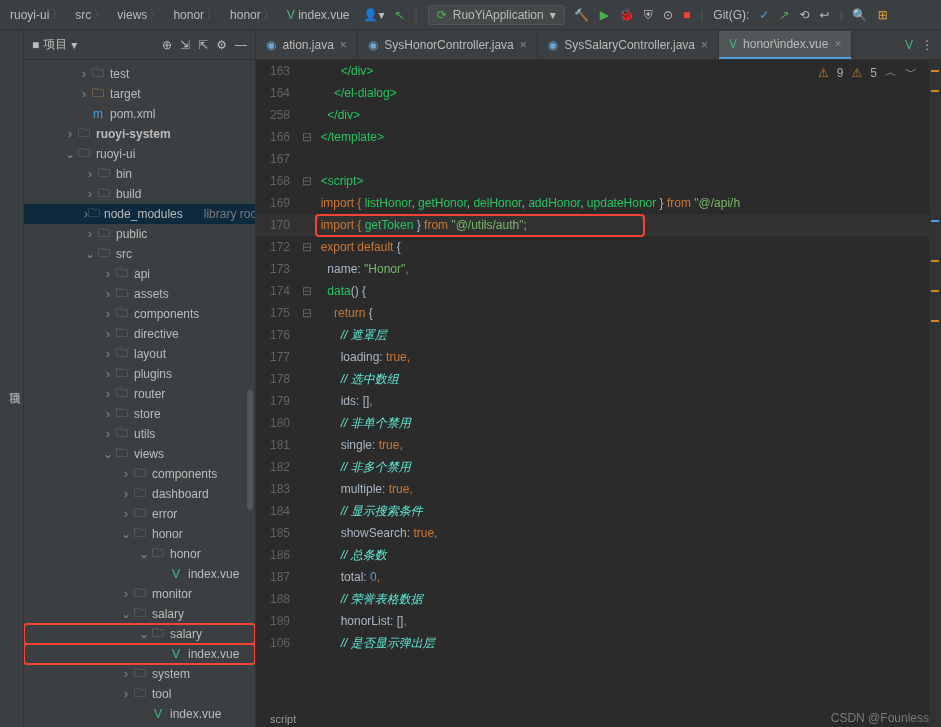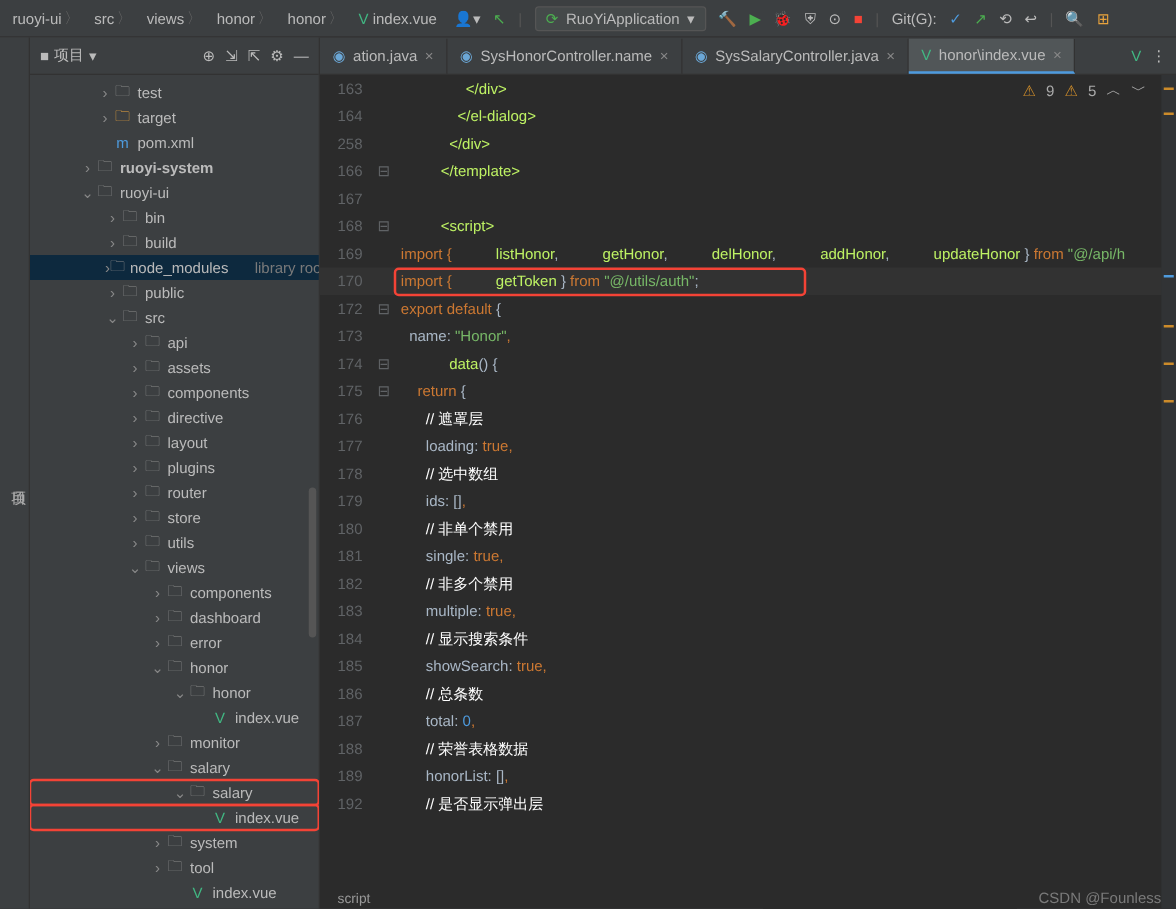--- a/index.html
+++ b/index.html
@@ -300,7 +300,7 @@
         </div>
       <div class="tab">
           <span class="java">◉</span>
-          <span>SysHonorController.name</span>
+          <span>SysHonorController.java</span>
           <span class="close">×</span>
         </div>
       <div class="tab">

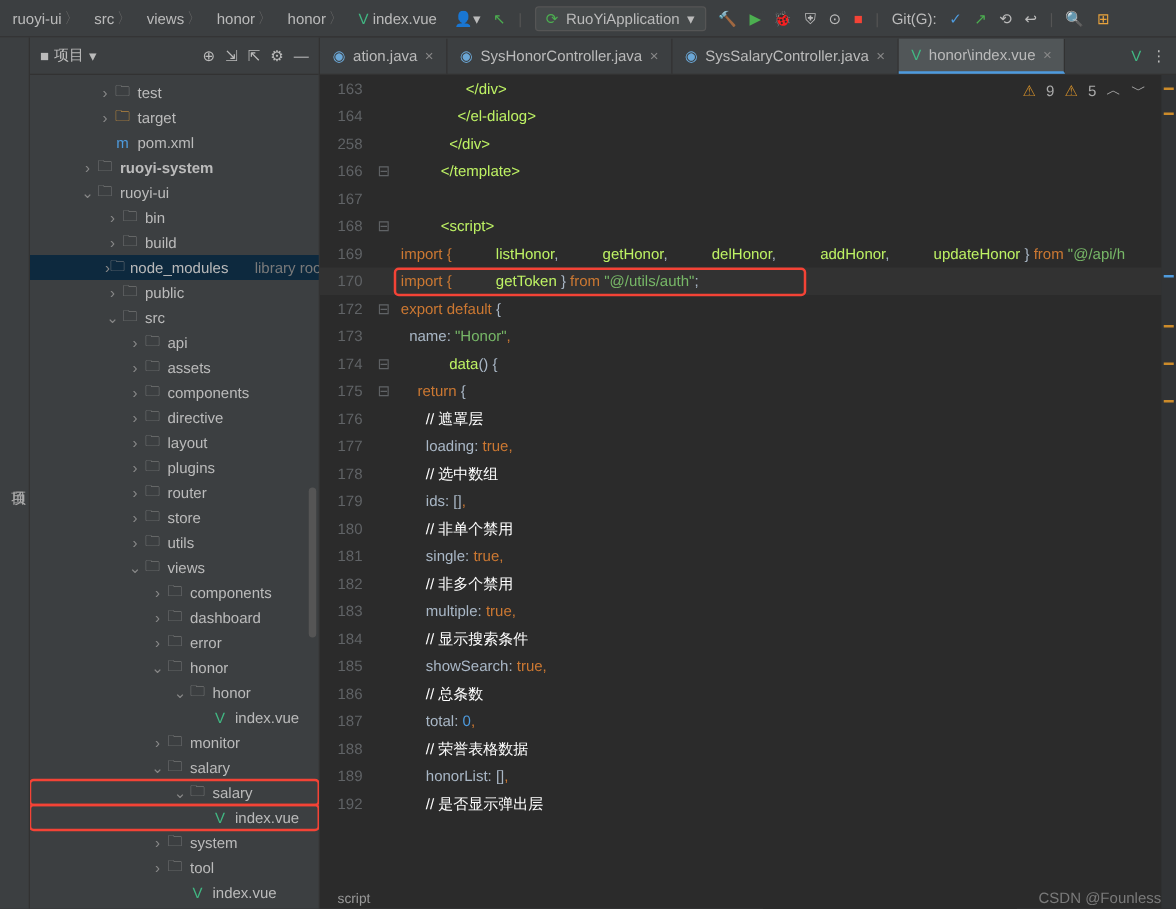--- a/index.html
+++ b/index.html
@@ -53,7 +53,7 @@
 .minimap .mk{position:absolute; left:2px; width:8px; height:2px;}
 .mkb{background:#4e9bde;} .mky{background:#cc8b2a;}
 
-.k-orange{color:#cc7832;} .k-green{color:#77b767;} .k-yellow{color:#bef264;margin-left:32px;} .k-grey{color:#ffffff;} .k-white{color:#a9b7c6;} .k-num{color:#4e9bde;}
+.k-orange{color:#cc7832;} .k-green{color:#77b767;} .k-yellow{color:#22c55e;} .k-grey{color:#ffffff;} .k-white{color:#a9b7c6;} .k-num{color:#4e9bde;}
 
 .watermark{position:absolute; bottom:2px; right:12px; color:#7a7a7a; font-size:12px;}
 .bottombar{position:absolute; bottom:0; left:270px; color:#999; font-size:11px; padding:2px 0;}

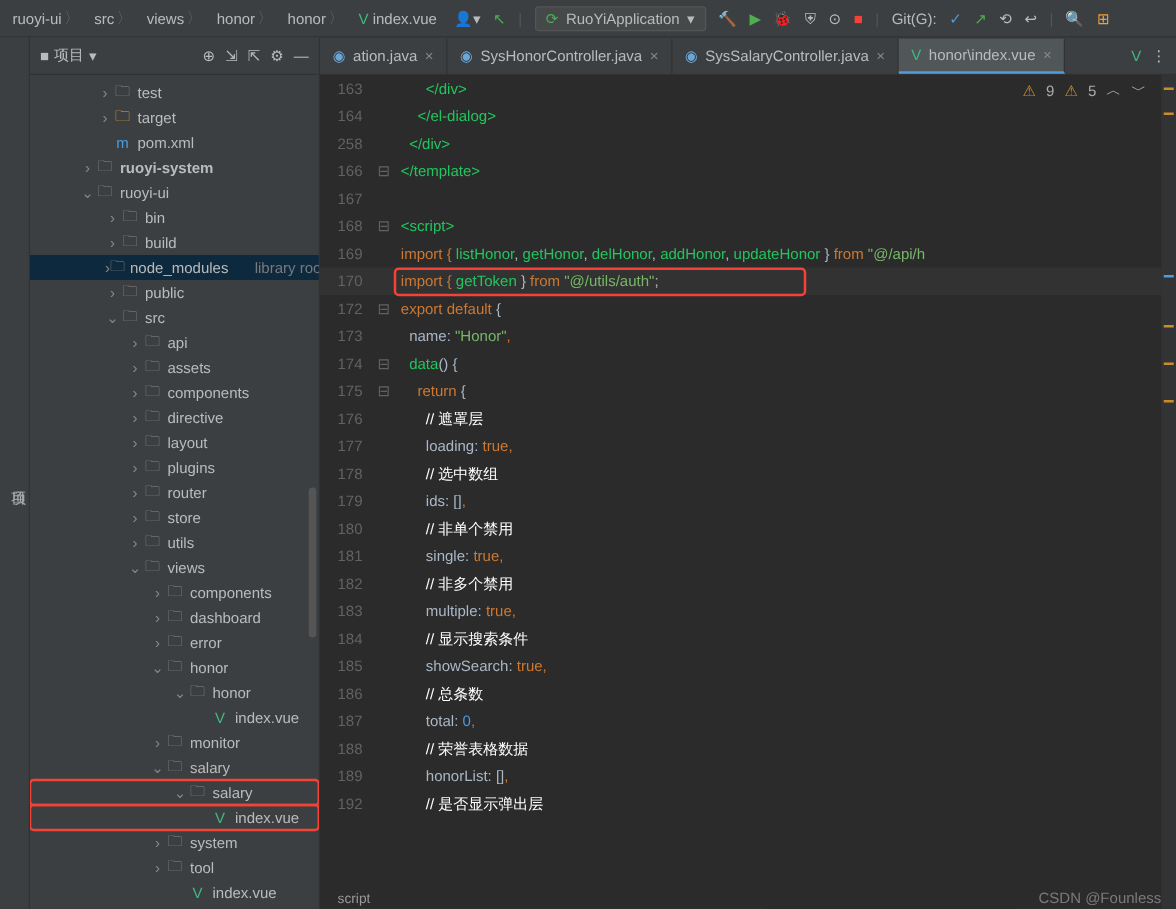--- a/index.html
+++ b/index.html
@@ -53,7 +53,7 @@
 .minimap .mk{position:absolute; left:2px; width:8px; height:2px;}
 .mkb{background:#4e9bde;} .mky{background:#cc8b2a;}
 
-.k-orange{color:#cc7832;} .k-green{color:#77b767;} .k-yellow{color:#22c55e;} .k-grey{color:#ffffff;} .k-white{color:#a9b7c6;} .k-num{color:#4e9bde;}
+.k-orange{color:#cc7832;} .k-green{color:#77b767;} .k-yellow{color:#22c55e;} .k-grey{color:#5eead4;font-style:italic;} .k-white{color:#a9b7c6;} .k-num{color:#4e9bde;}
 
 .watermark{position:absolute; bottom:2px; right:12px; color:#7a7a7a; font-size:12px;}
 .bottombar{position:absolute; bottom:0; left:270px; color:#999; font-size:11px; padding:2px 0;}

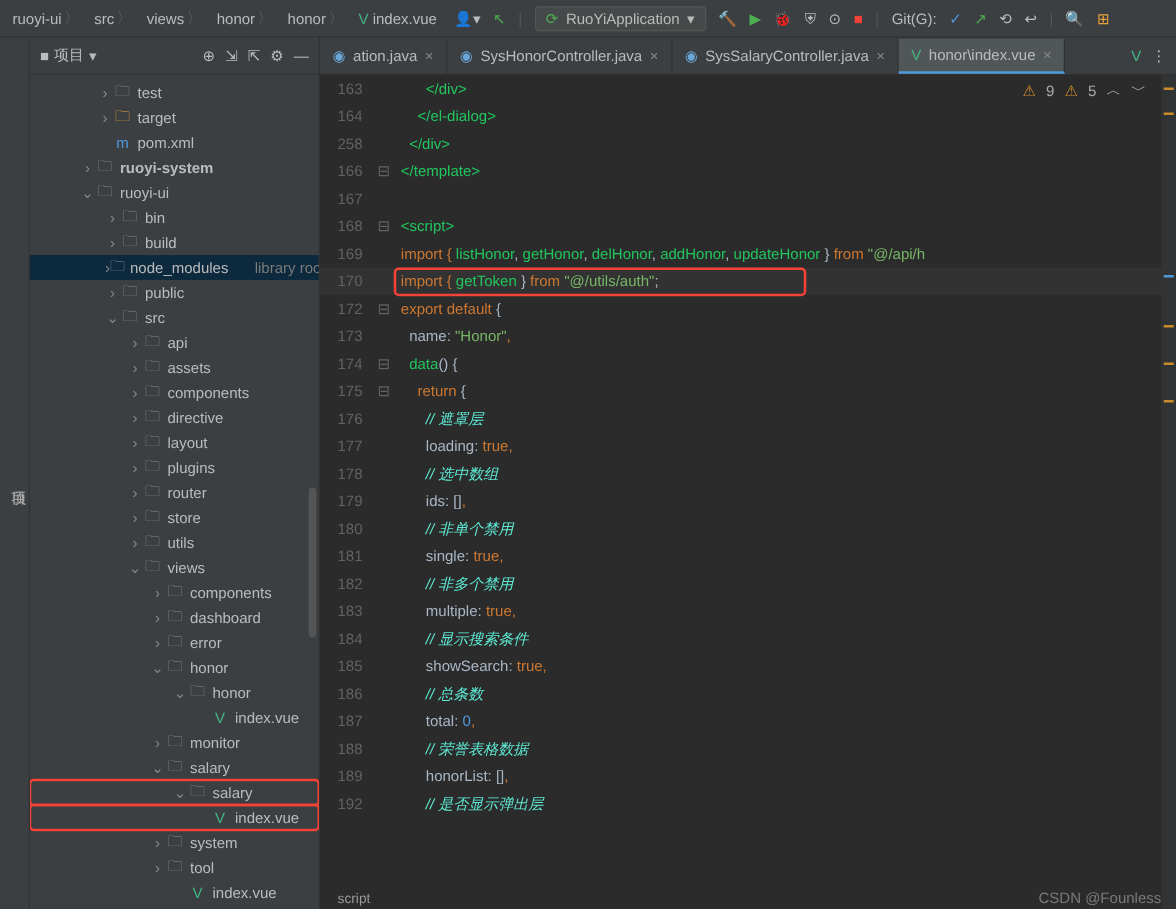--- a/index.html
+++ b/index.html
@@ -459,7 +459,7 @@
           <span class="code"><span class="k-white">        honorList: </span><span class="k-white">[]</span><span class="k-orange">,</span></span>
         </div>
       <div class="line">
-          <span class="gutternum">192</span>
+          <span class="gutternum">106</span>
           <span class="fold"></span>
           <span class="code k-grey">        // 是否显示弹出层</span>
         </div>

